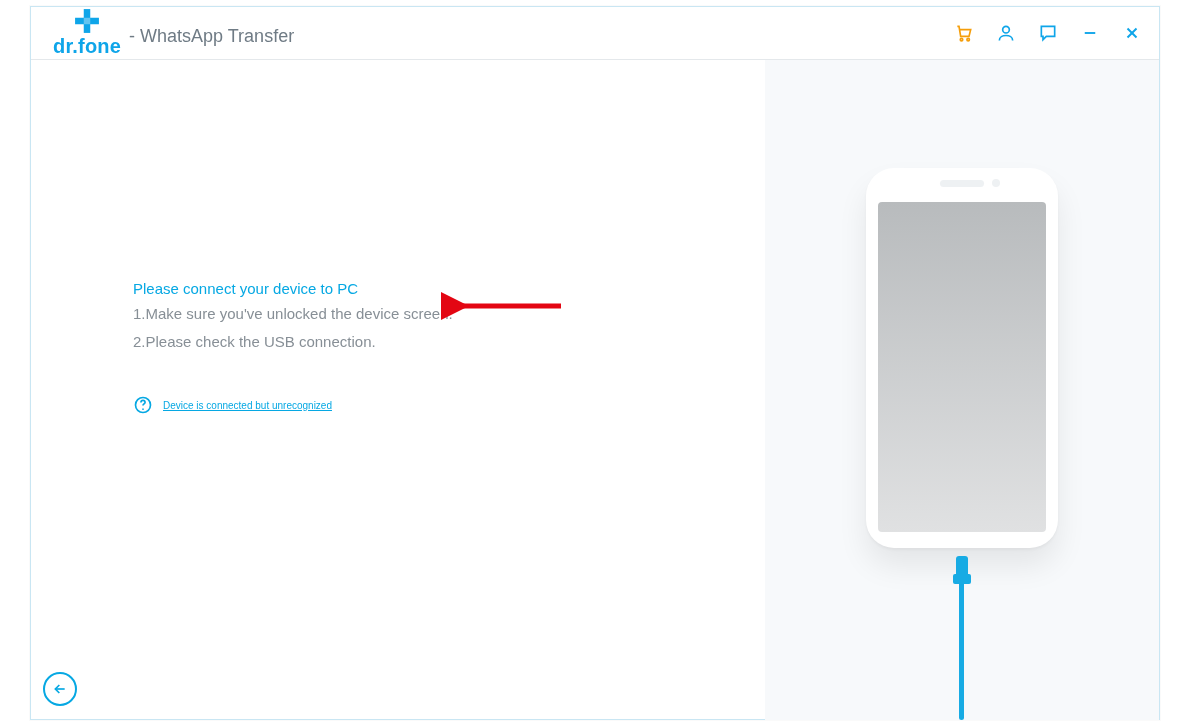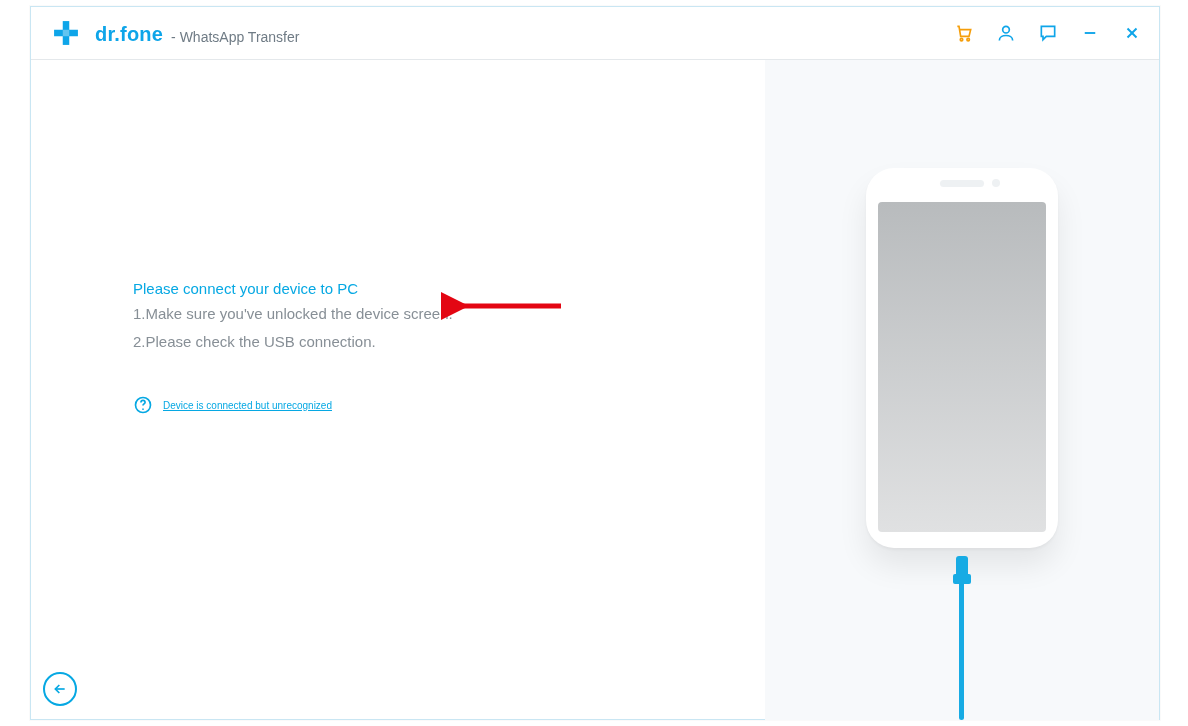--- a/index.html
+++ b/index.html
@@ -29,8 +29,9 @@
   }
   .logo {
     display: flex;
-    align-items: flex-end;
-    gap: 16px;
+    align-items: center;
+    gap: 1px;
+    flex-direction: column;
   }
   .logo-text {
     font-weight: 700;

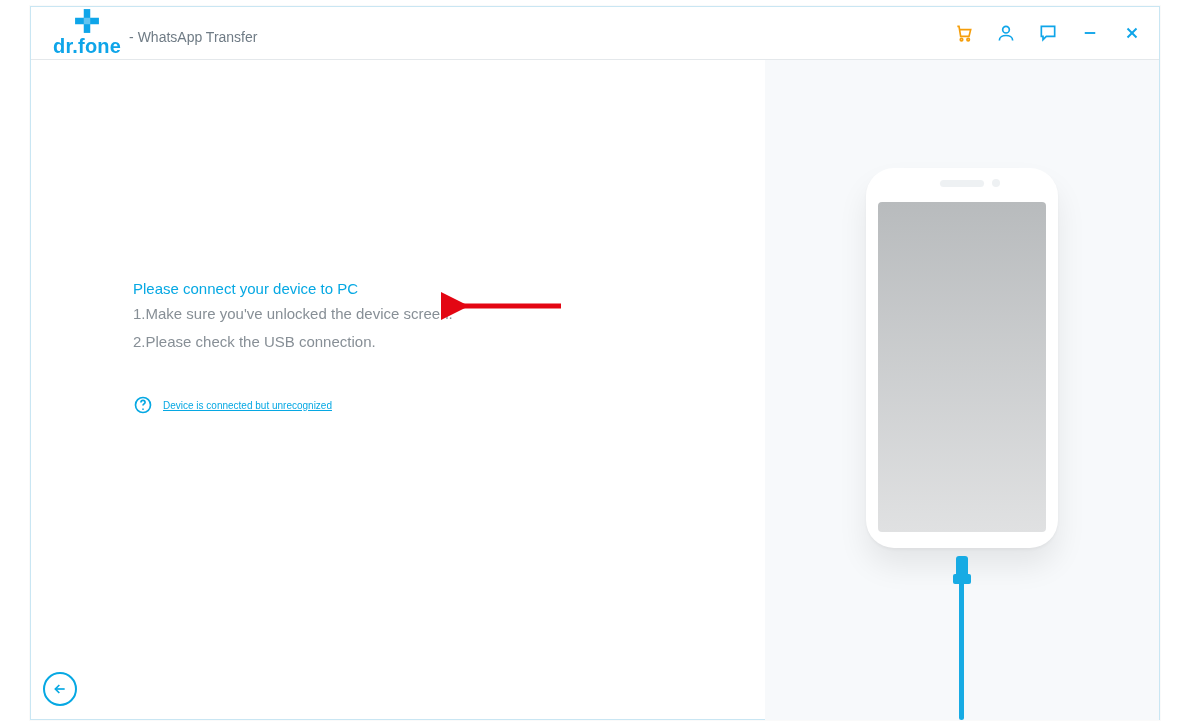--- a/index.html
+++ b/index.html
@@ -41,7 +41,7 @@
   }
   .subtitle {
     color: #6f7b85;
-    font-size: 14px;
+    font-size: 18px;
     margin-left: 8px;
     font-weight: 400;
     margin-top: 7px;

